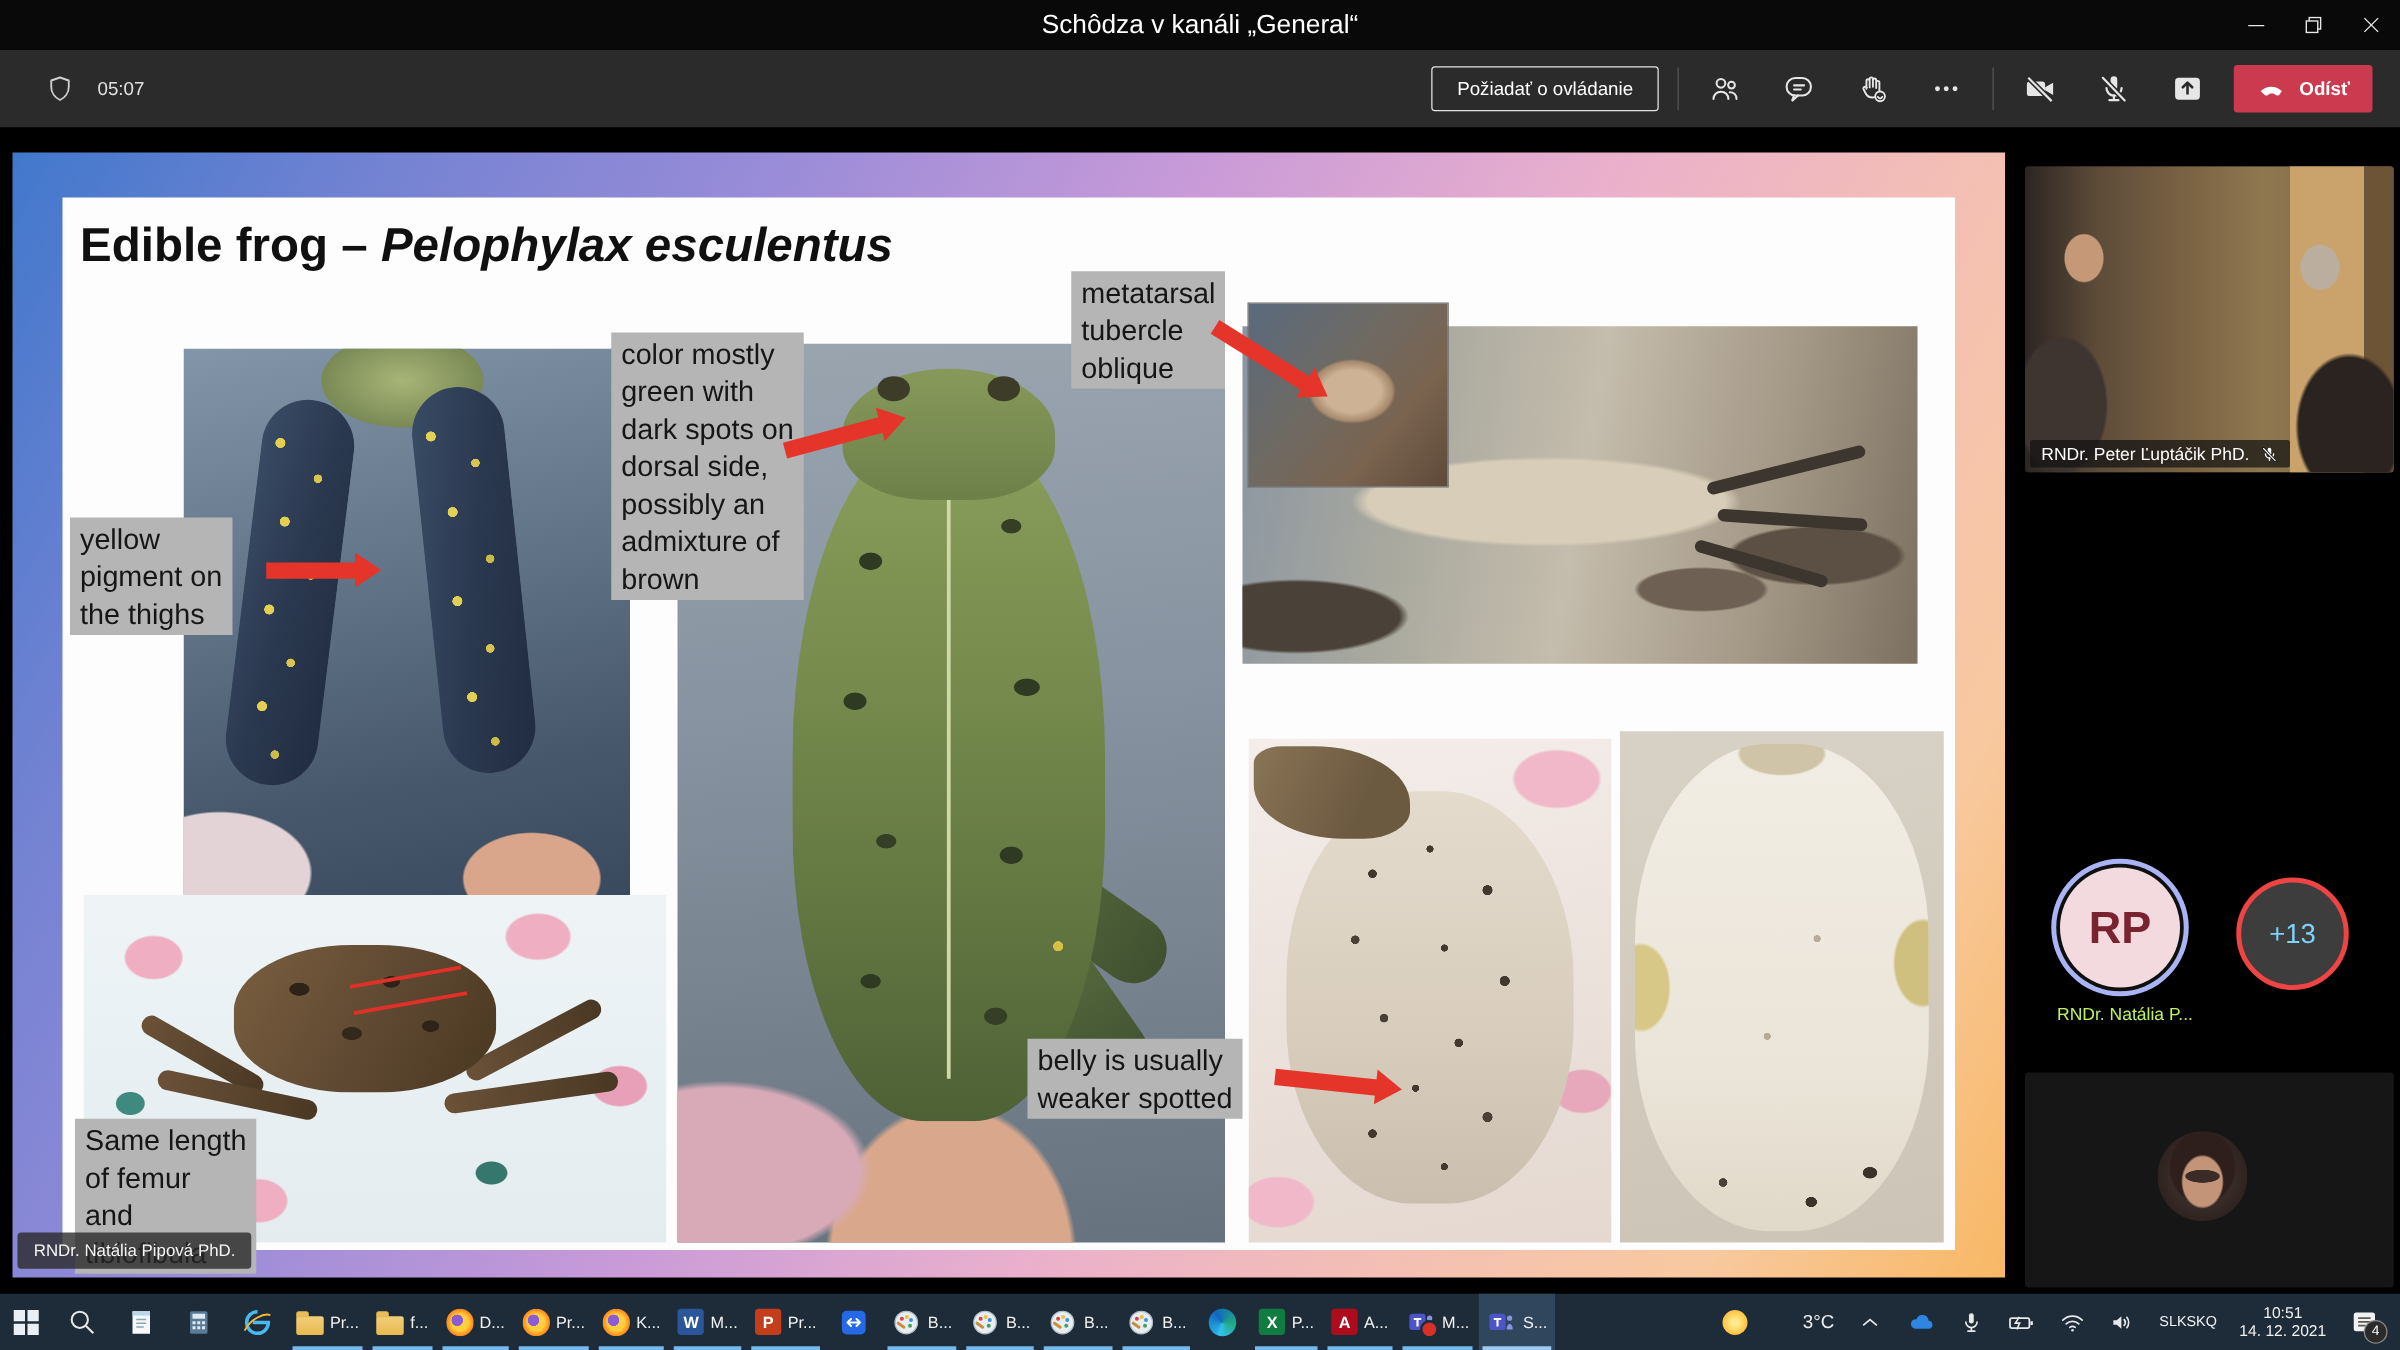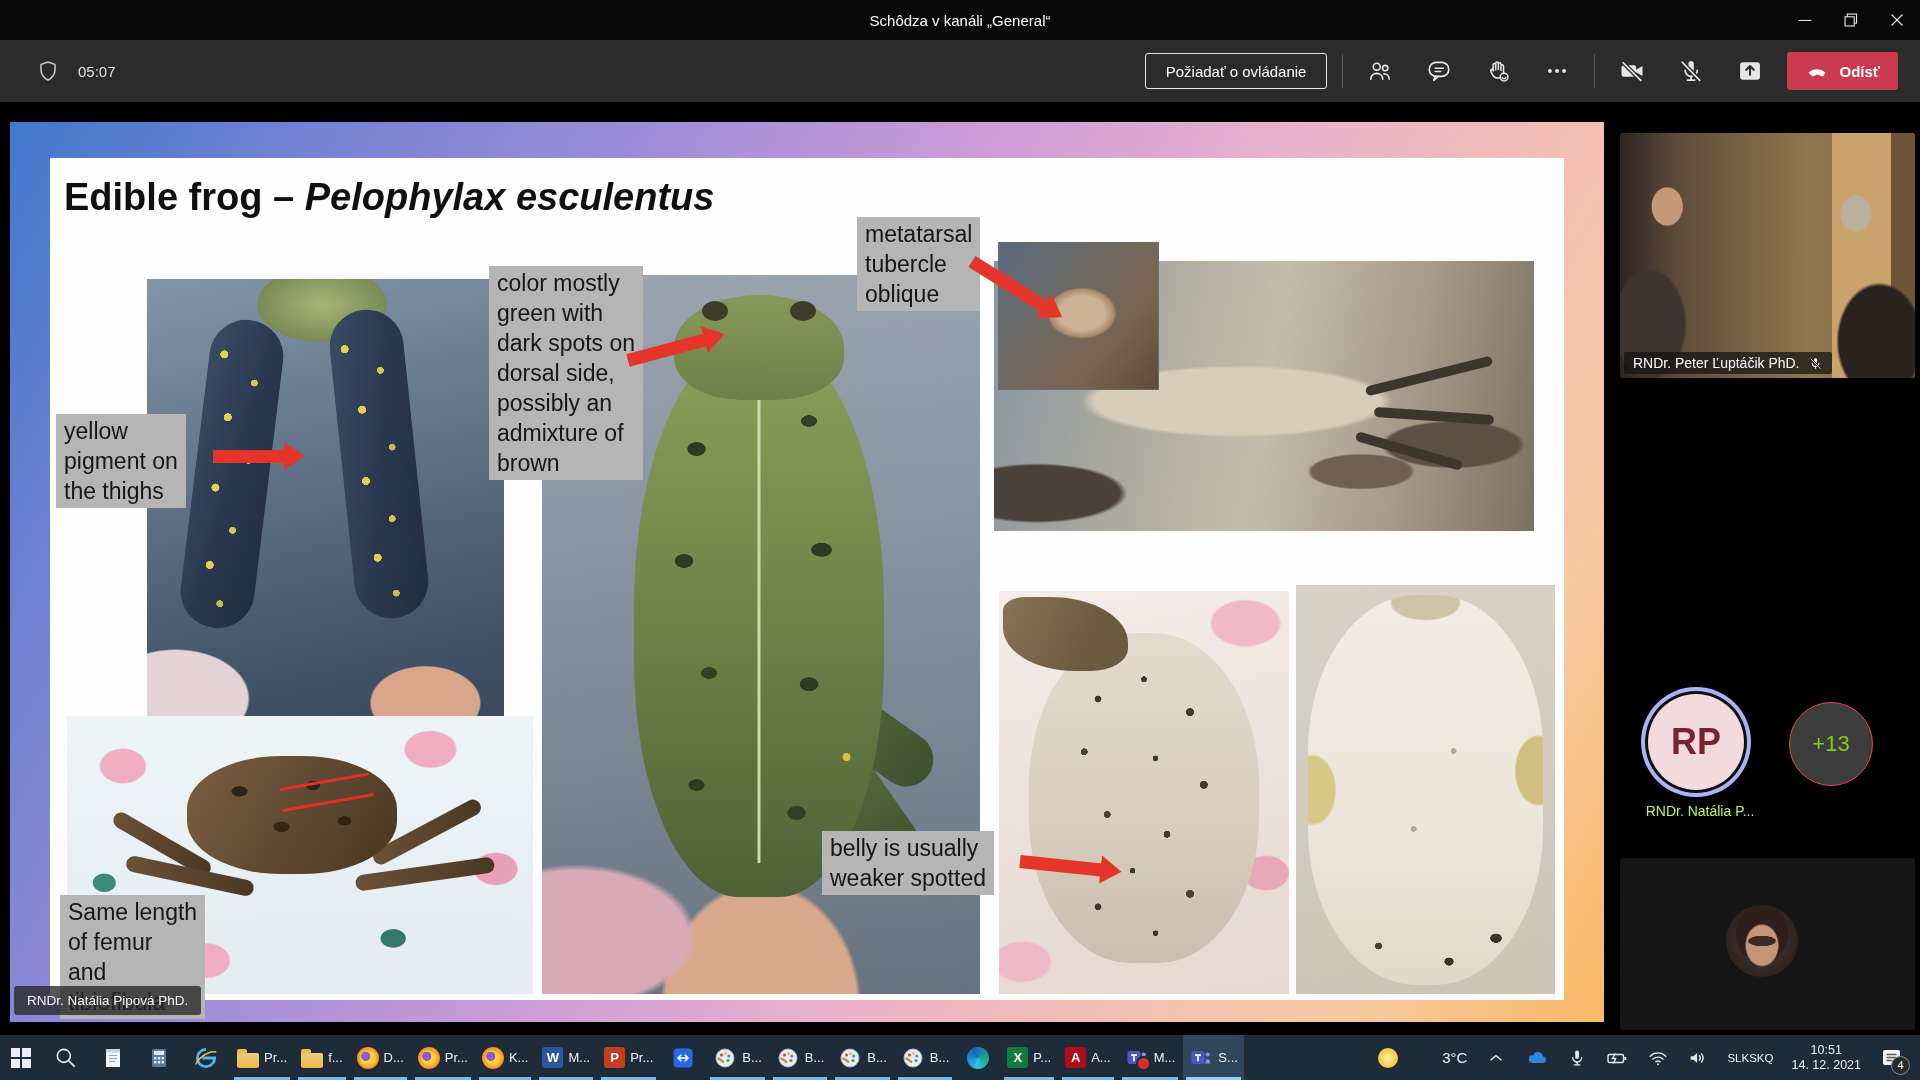--- a/index.html
+++ b/index.html
@@ -9,7 +9,7 @@
   
   .titlebar{position:absolute;left:0;top:0;width:1920px;height:40px;background:#090909;
             display:flex;align-items:center;justify-content:center;}
-  .tb-title{color:#fff;font-size:15px;}
+  .tb-title{color:#fff;font-size:21px;}
   .win-controls{position:absolute;right:0;top:0;height:40px;display:flex;}
   .wc{width:46px;height:40px;display:flex;align-items:center;justify-content:center;}
 

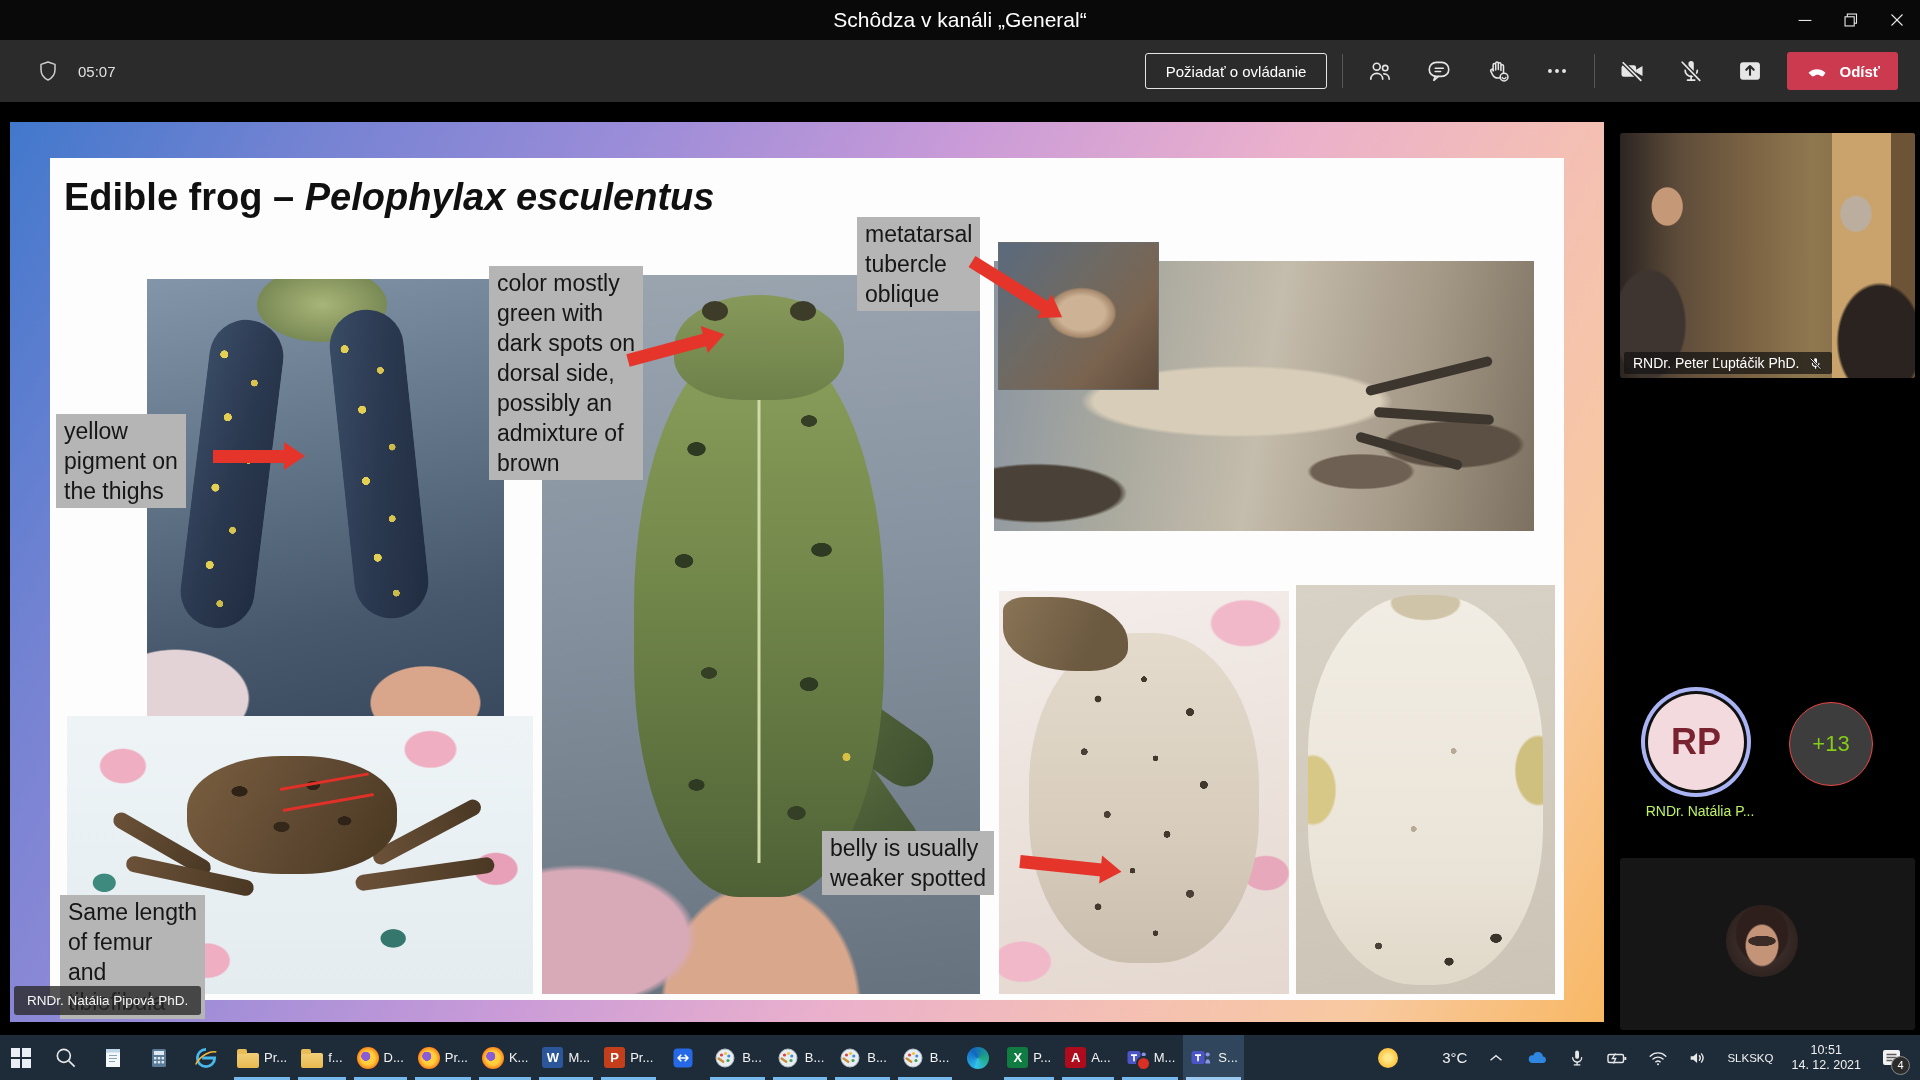--- a/index.html
+++ b/index.html
@@ -212,8 +212,8 @@
       box-shadow:0 0 0 3px #0f0f0f,0 0 0 7px #aab4f5;}
   .rp-circle span{color:#7a2330;font-size:36px;font-weight:700;}
   .ovf-circle{position:absolute;left:169px;top:27px;width:82px;height:82px;border-radius:50%;
-      background:#3d3d3d;border:1px solid #ef4444;display:flex;align-items:center;justify-content:center;
-      color:#84cc16;font-size:22px;}
+      background:#3d3d3d;border:4px solid #ef4444;display:flex;align-items:center;justify-content:center;
+      color:#7dd3fc;font-size:22px;}
   .av-name{position:absolute;left:0px;top:128px;width:160px;text-align:center;color:#bef264;font-size:14px;}
   .t4avatar{position:absolute;left:106px;top:47px;width:72px;height:72px;border-radius:50%;
       background:

